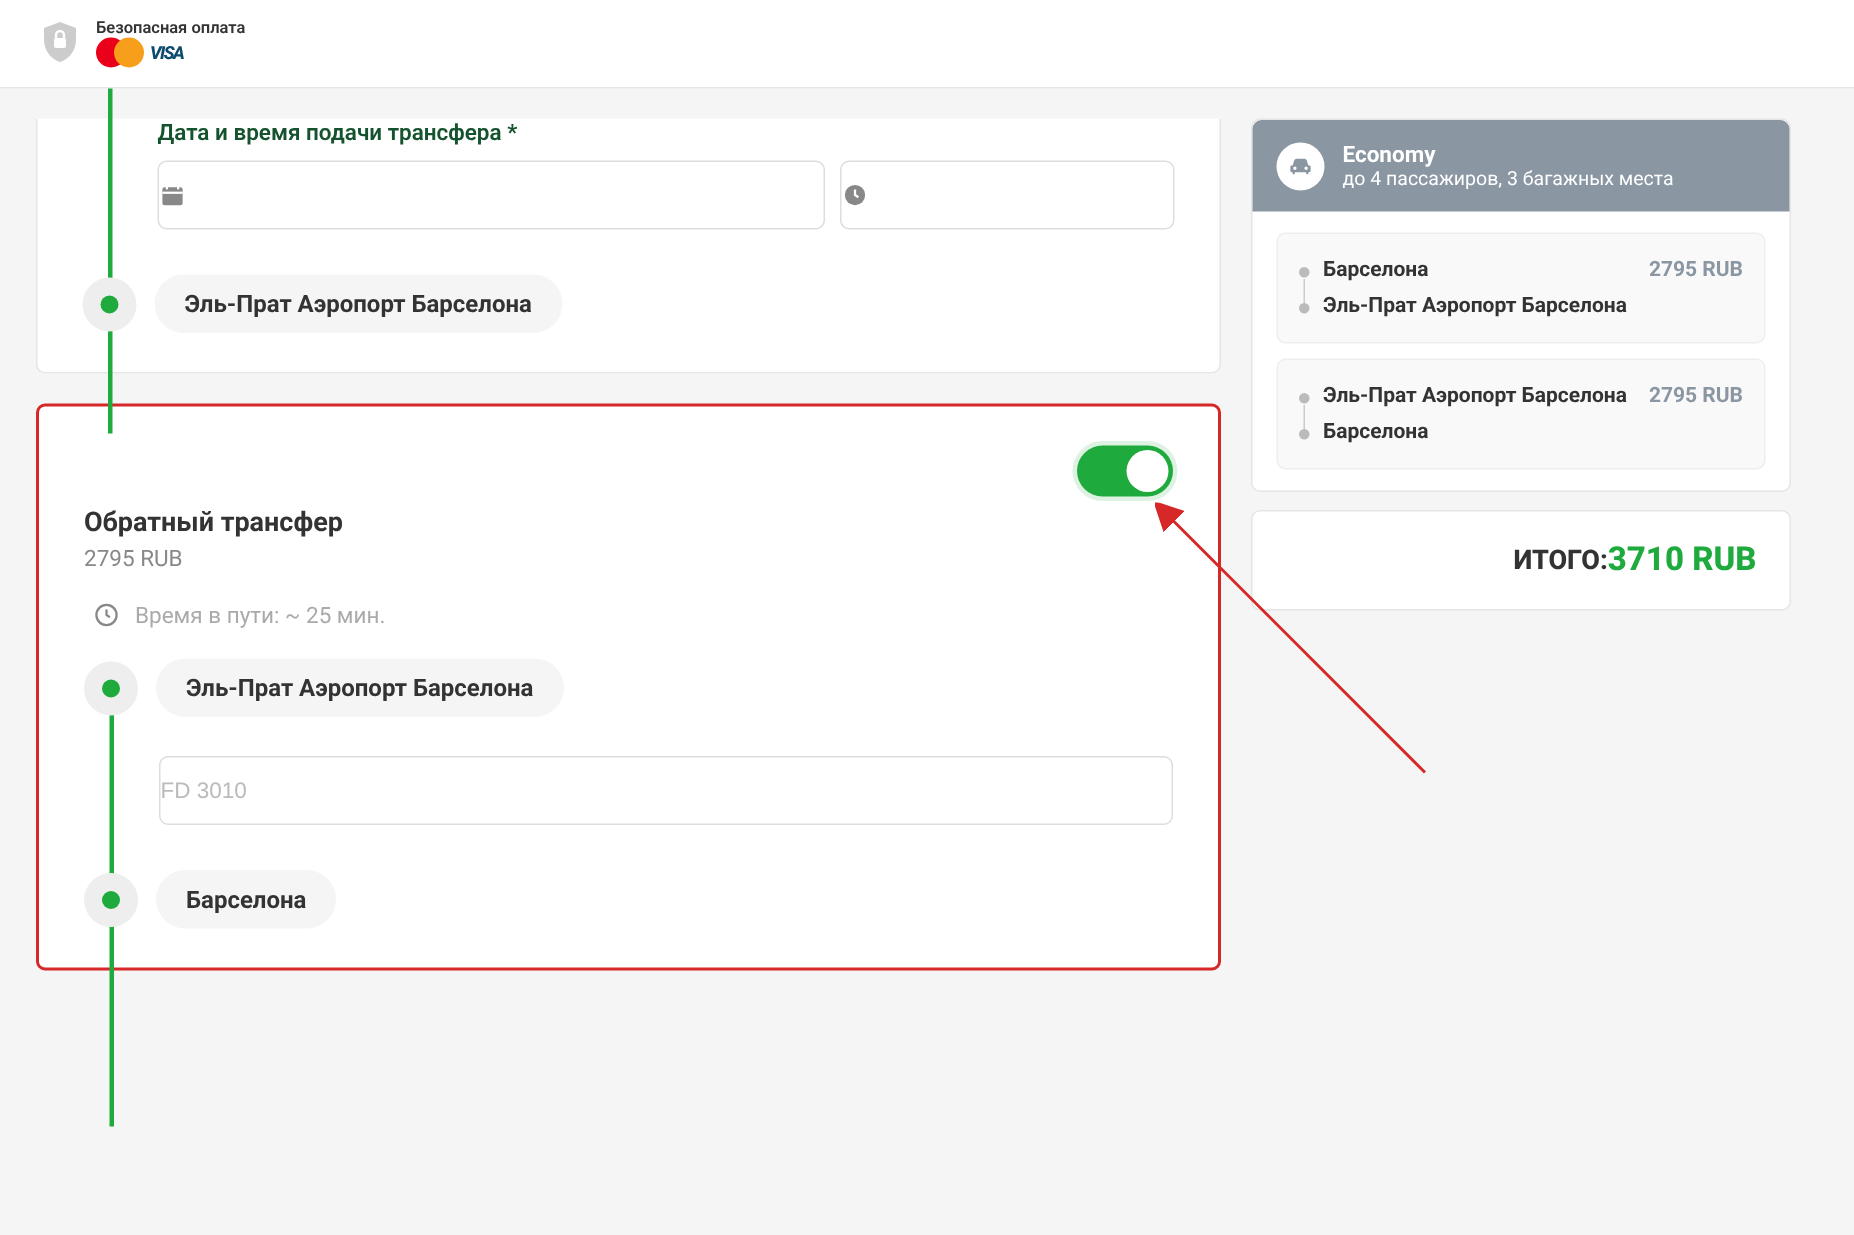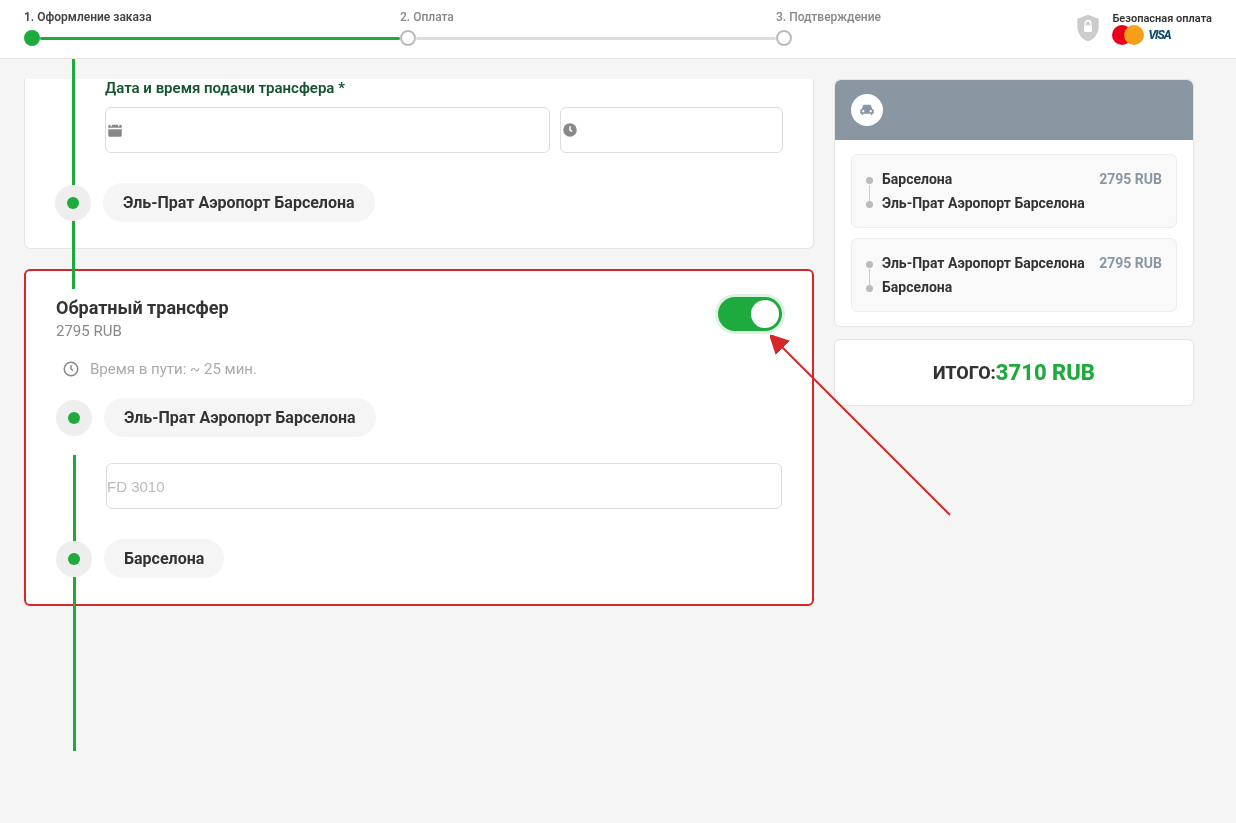--- a/index.html
+++ b/index.html
@@ -88,28 +88,6 @@
 <body>
 
 <div class="header">
-  <div class="steps">
-    <div class="step active">
-      <div class="step-label">1. Оформление заказа</div>
-      <div class="step-bar">
-          <div class="step-dot"></div>
-          <div class="step-line"></div>
-        </div>
-    </div>
-    <div class="step">
-      <div class="step-label">2. Оплата</div>
-      <div class="step-bar">
-          <div class="step-dot"></div>
-          <div class="step-line"></div>
-        </div>
-    </div>
-    <div class="step">
-      <div class="step-label">3. Подтверждение</div>
-      <div class="step-bar">
-          <div class="step-dot"></div>
-        </div>
-    </div>
-  </div>
   <div class="secure">
     <svg class="shield" viewBox="0 0 24 24" fill="currentColor">
         <path d="M12 2L4 5v6c0 5 3.4 9.7 8 11 4.6-1.3 8-6 8-11V5l-8-3z"></path>

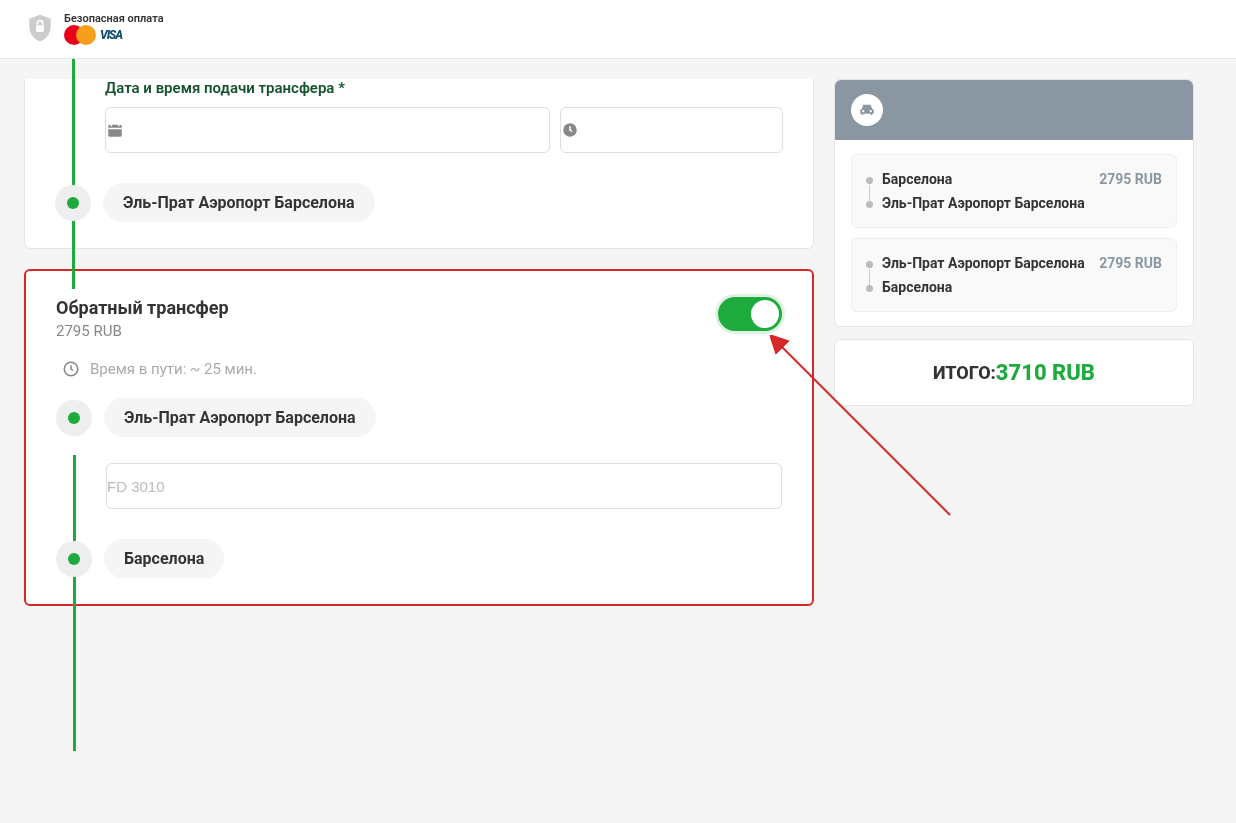--- a/index.html
+++ b/index.html
@@ -191,6 +191,10 @@
               <path d="M5 11l1.5-4.5A2 2 0 018.4 5h7.2a2 2 0 011.9 1.5L19 11h1a1 1 0 011 1v4a1 1 0 01-1 1h-1v1a1 1 0 01-2 0v-1H7v1a1 1 0 01-2 0v-1H4a1 1 0 01-1-1v-4a1 1 0 011-1h1zm2 4a1.5 1.5 0 100-3 1.5 1.5 0 000 3zm10 0a1.5 1.5 0 100-3 1.5 1.5 0 000 3z"></path>
             </svg>
         </div>
+        <div class="summary-header-text">
+          <div class="t">Economy</div>
+          <div class="s">до 4 пассажиров, 3 багажных места</div>
+        </div>
       </div>
       <div class="summary-body">
         <div class="route-mini">

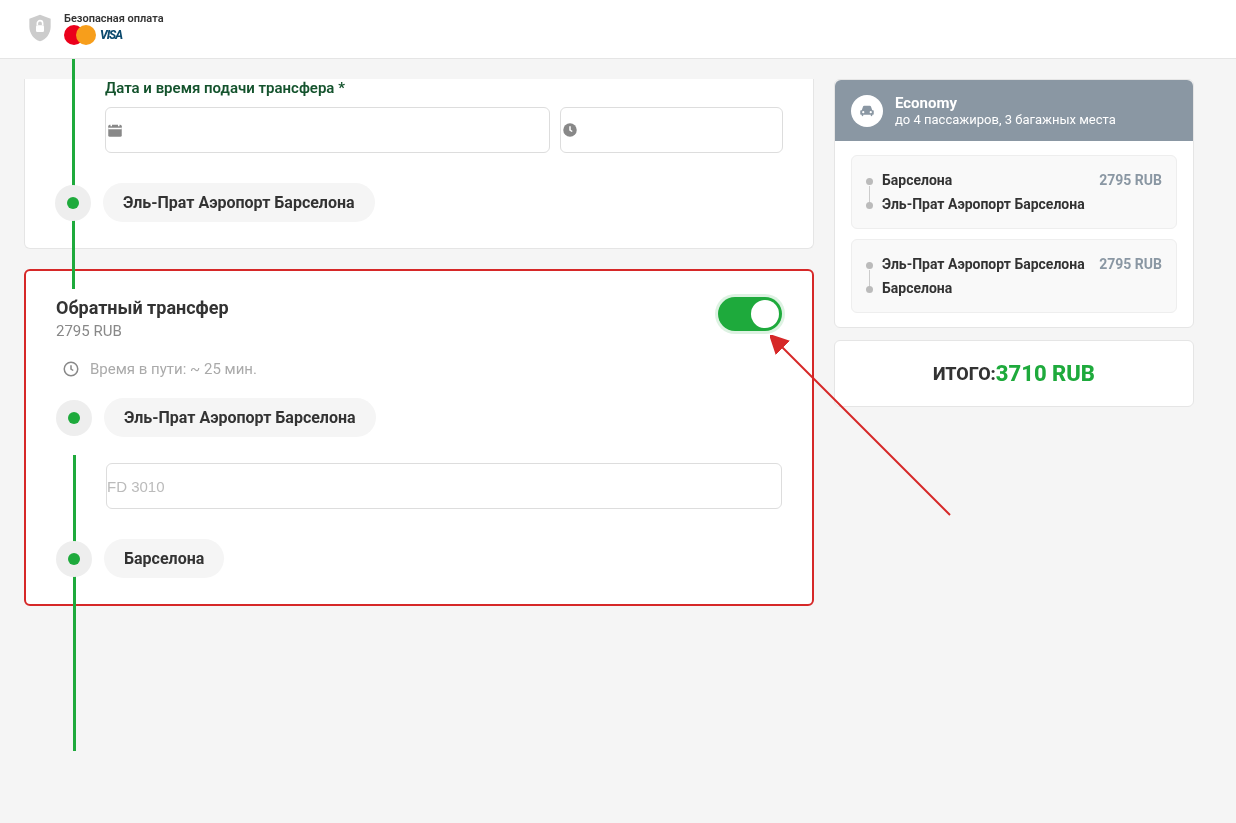--- a/index.html
+++ b/index.html
@@ -54,7 +54,7 @@
 
 
 .return-header { display: flex; justify-content: space-between; align-items: flex-start; margin-bottom: 20px; }
-.return-title { font-size: 18px; font-weight: 700; color: #333; }
+.return-title { font-size: 18px; font-weight: 700; color: #333; margin-top: 41px; }
 .return-price { font-size: 15px; color: #888; margin-top: 4px; }
 .toggle { width: 64px; height: 34px; background: #1eaa3c; border-radius: 20px; position: relative; box-shadow: 0 0 0 3px rgba(30,170,60,0.15); cursor: pointer; }
 .toggle-knob { position: absolute; width: 28px; height: 28px; background: #fff; border-radius: 50%; top: 3px; right: 3px; }

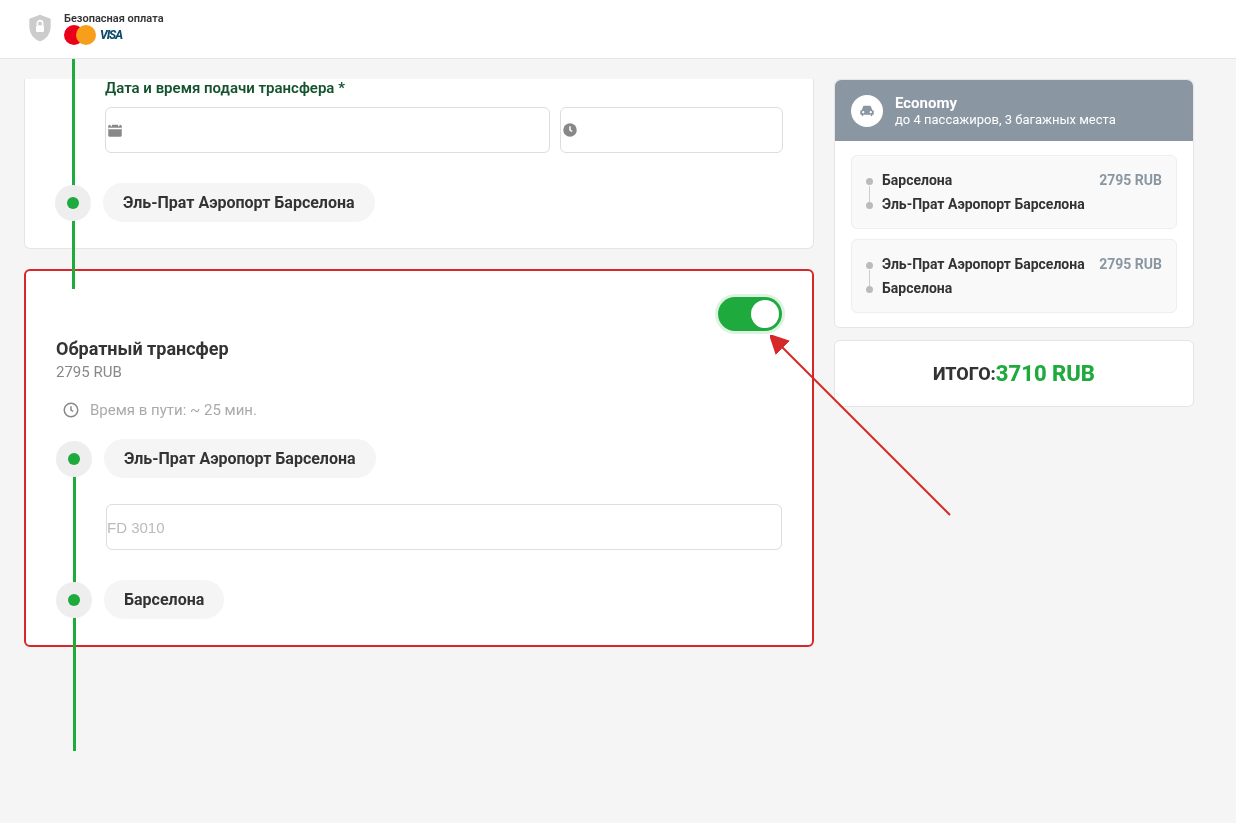--- a/index.html
+++ b/index.html
@@ -77,7 +77,7 @@
 .mini-dot { position: absolute; left: 0; top: 10px; width: 7px; height: 7px; border-radius: 50%; background: #bbb; }
 .mini-line { position: absolute; left: 3px; top: 18px; width: 1px; height: 18px; background: #ccc; }
 
-.total-card { background: #fff; border: 1px solid #e5e5e5; border-radius: 6px; padding: 20px 22px; display: flex; justify-content: center; align-items: center; }
+.total-card { background: #fff; border: 1px solid #e5e5e5; border-radius: 6px; padding: 20px 22px; display: flex; justify-content: flex-end; align-items: center; }
 .total-label { font-size: 18px; font-weight: 800; color: #333; }
 .total-value { font-size: 22px; font-weight: 800; color: #1eaa3c; }
 

